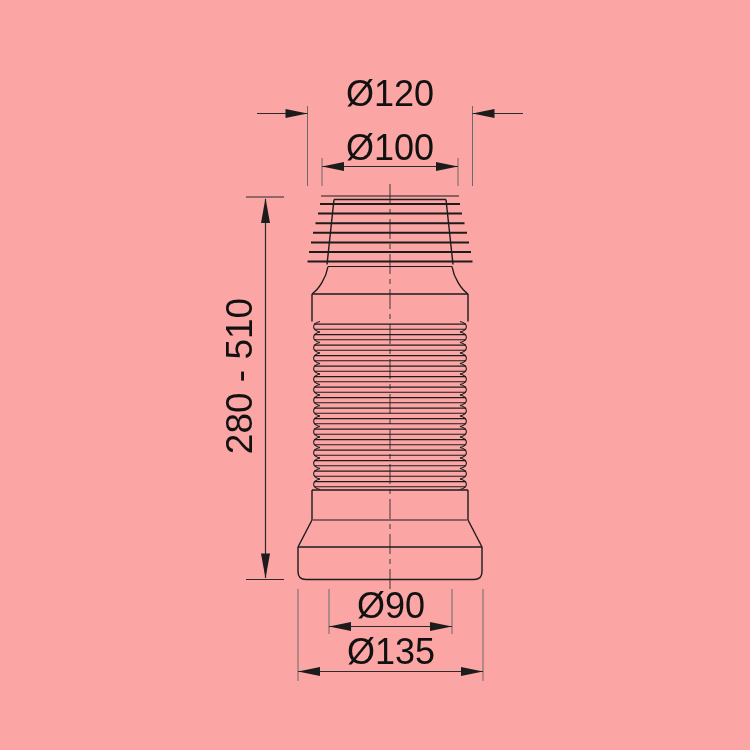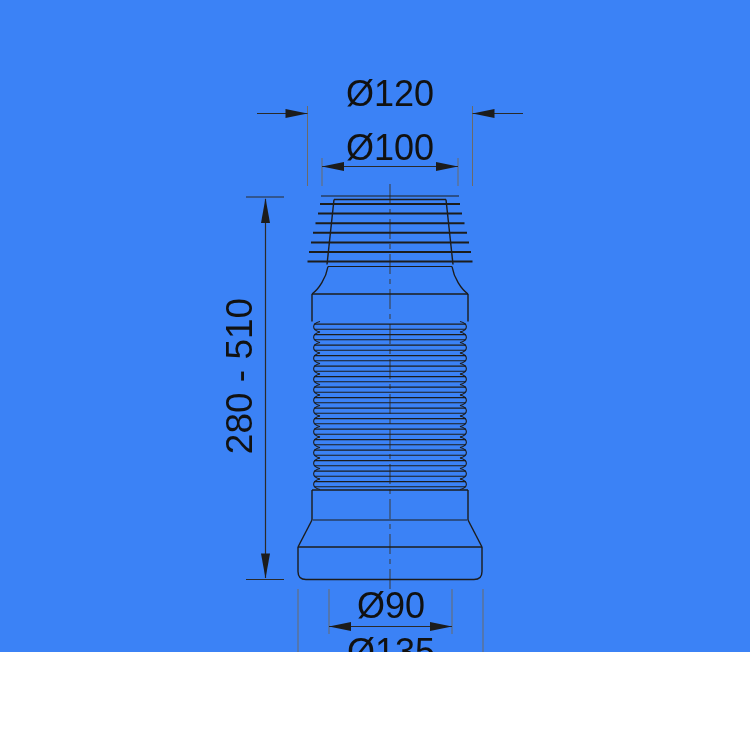--- a/index.html
+++ b/index.html
@@ -13,8 +13,8 @@
   .canvas {
     position: relative;
     width: 750px;
-    height: 652px;
-    background: #3b82f6;
+    height: 750px;
+    background: #fca5a5;
     overflow: hidden;
   }
   svg { display: block; }

